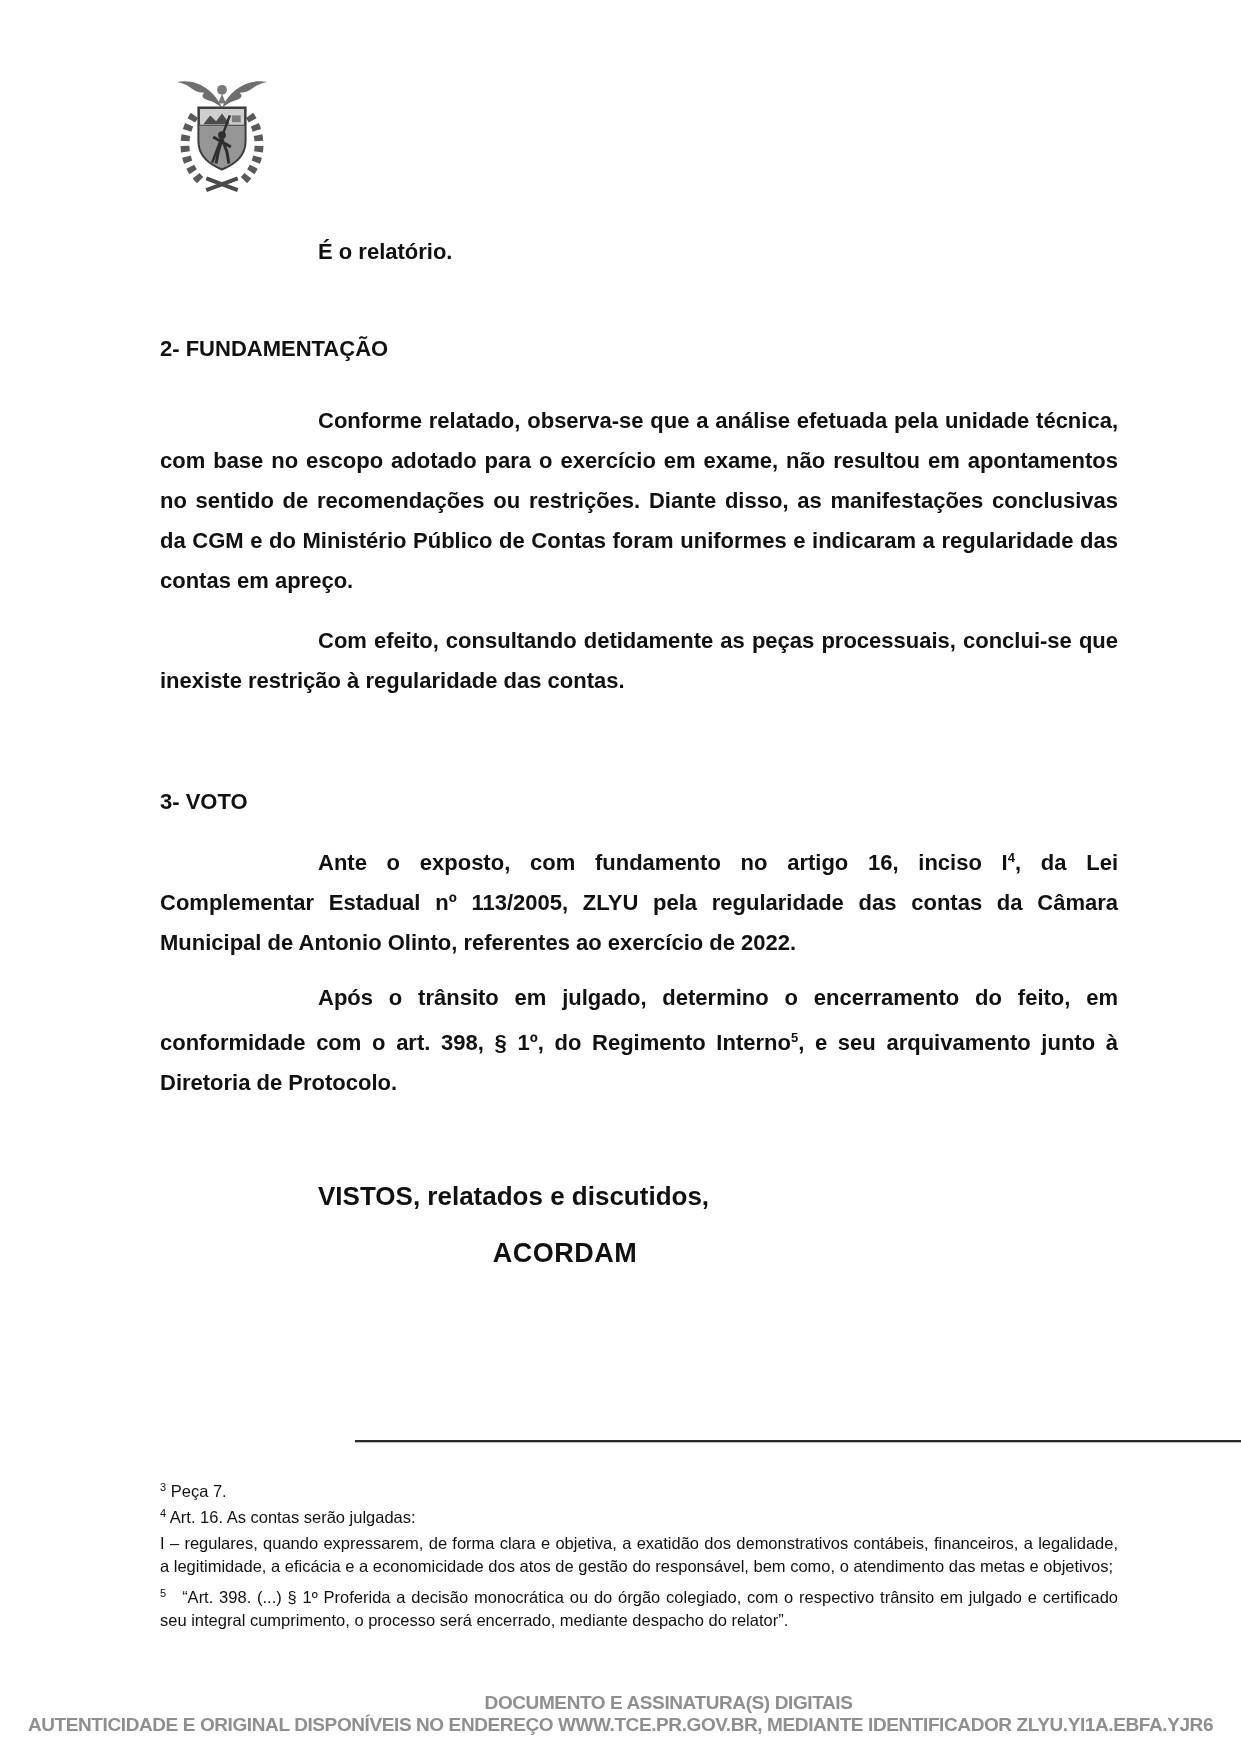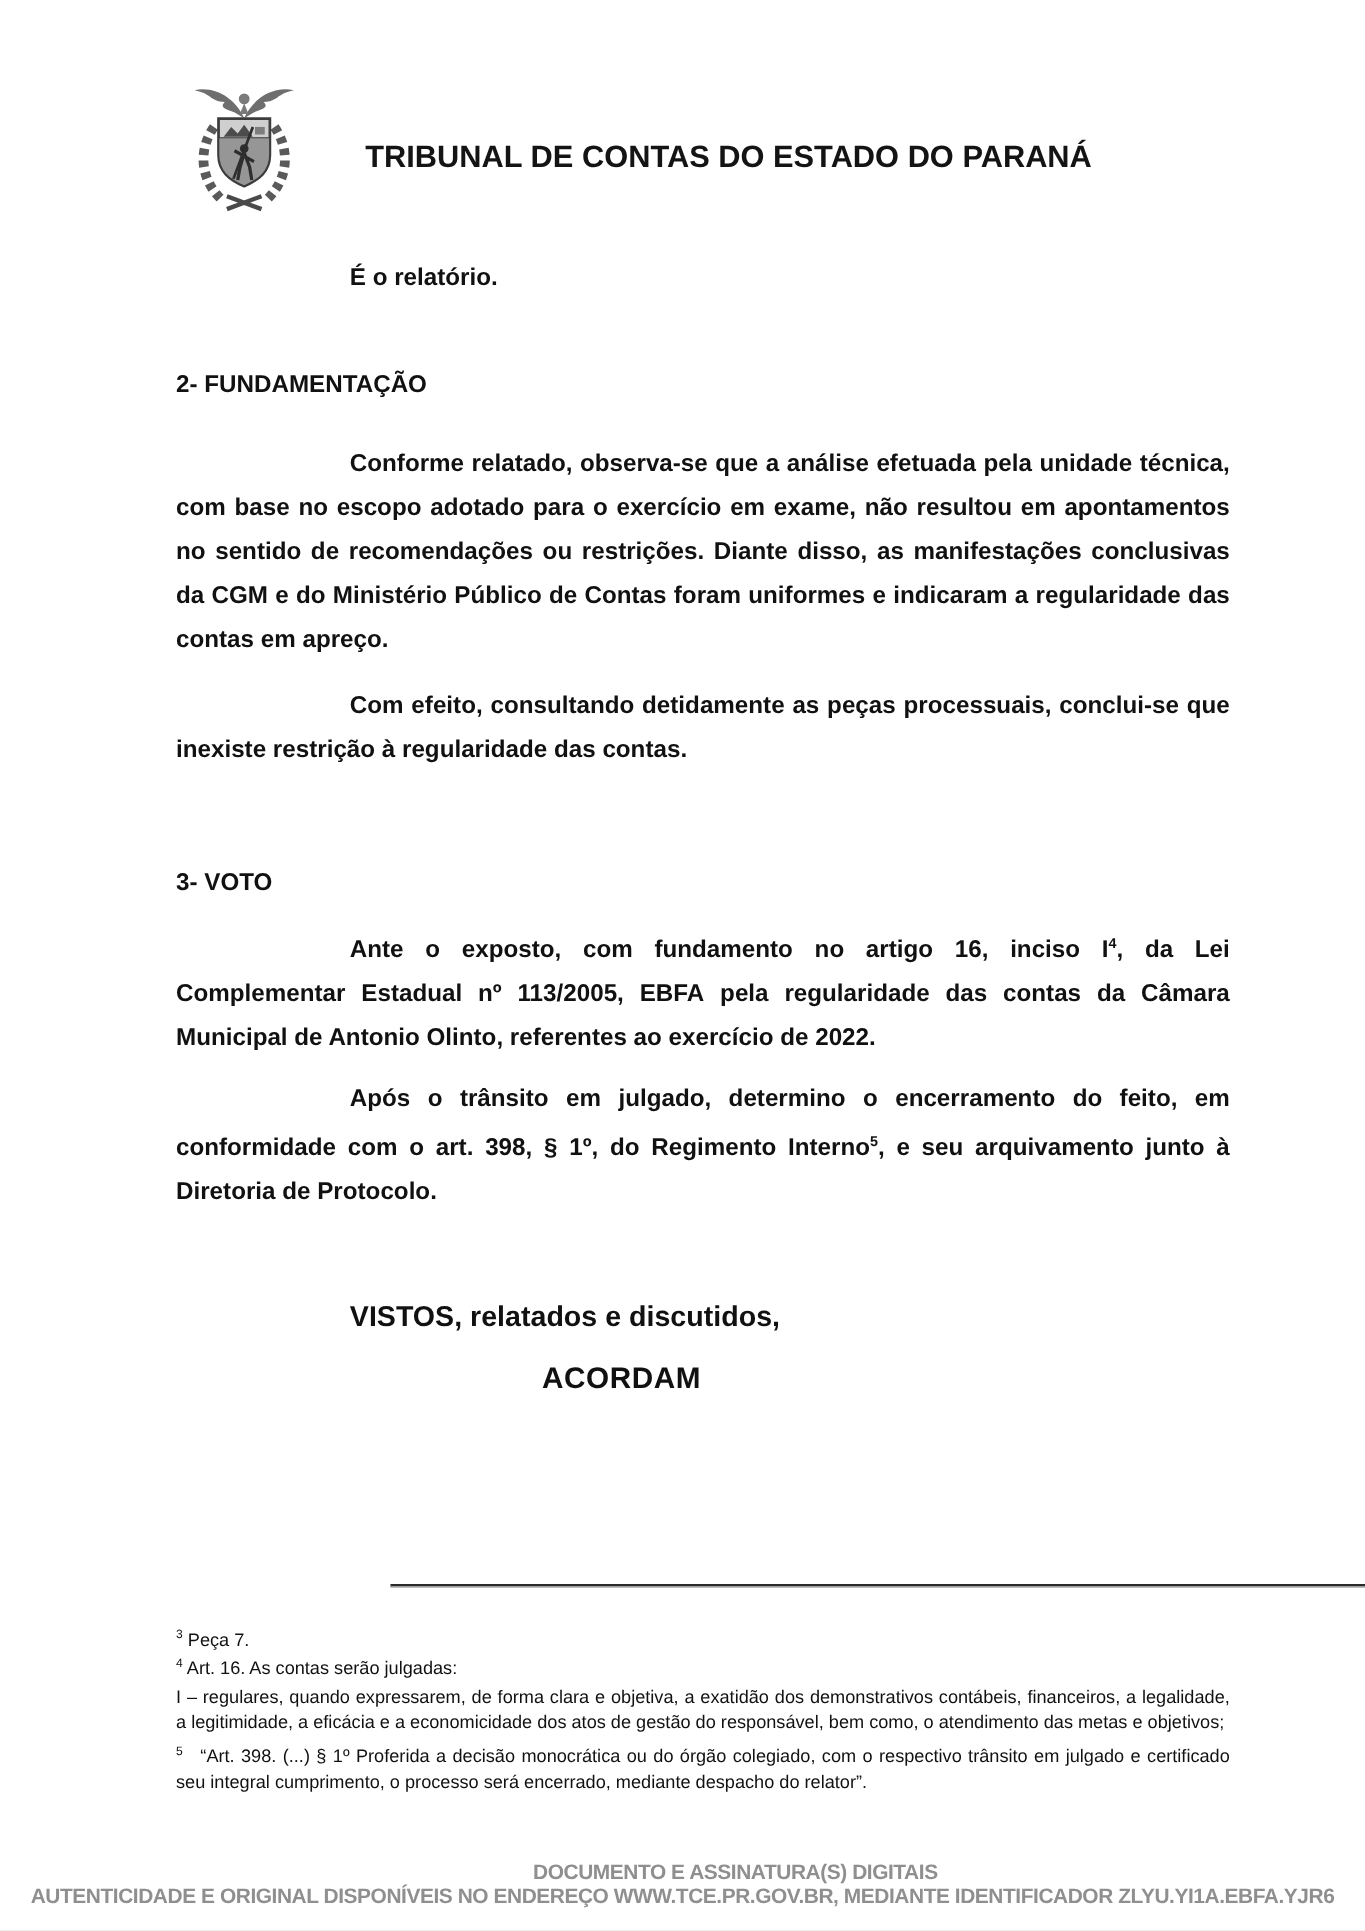--- a/index.html
+++ b/index.html
@@ -74,7 +74,6 @@
       <path d="M60 68 L56 82 L54 93 M60 68 L65 81 L67 93 M60 71 L51 66 M60 71 L69 76" stroke="#2e2e2e" stroke-width="3" fill="none"></path>
     </svg>
   </div>
-  <div class="doc-title">TRIBUNAL DE CONTAS DO ESTADO DO PARANÁ</div>
 
   <p class="tblock body-p no-just" style="top:232px;">É o relatório.</p>
 

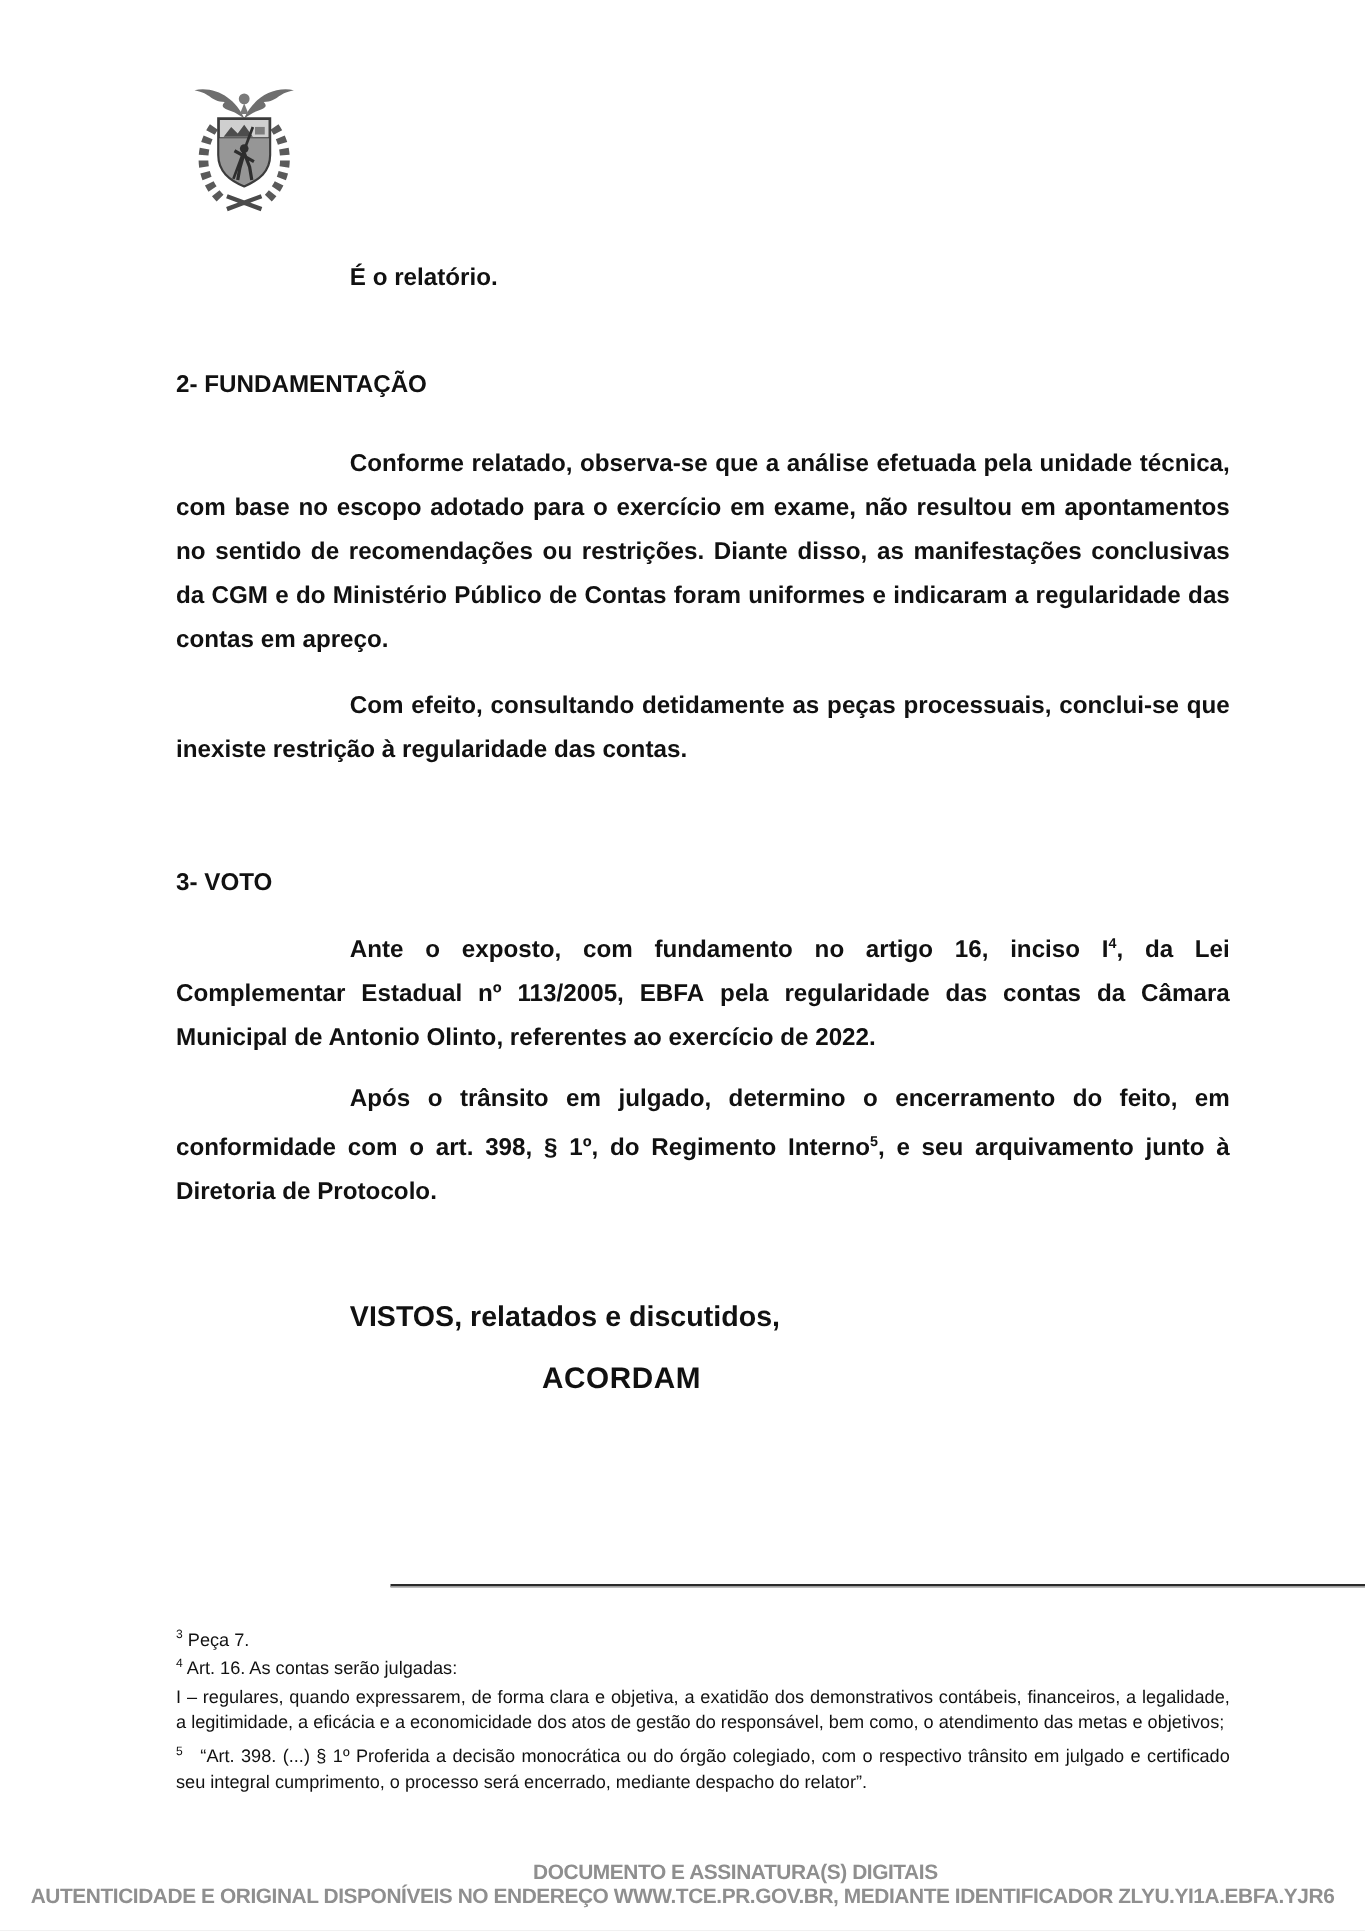--- a/index.html
+++ b/index.html
@@ -83,7 +83,7 @@
 
   <h2 class="tblock sec-h" style="top:782px;">3- VOTO</h2>
 
-  <p class="tblock body-p" style="top:838px;"><span>Ante o exposto, com fundamento no artigo 16, inciso I</span><sup class="ref">4</sup><span>, da Lei Complementar Estadual nº 113/2005, </span><b>EBFA</b><span> pela regularidade das contas da Câmara Municipal de Antonio Olinto, referentes ao exercício de 2022.</span></p>
+  <p class="tblock body-p" style="top:838px;"><span>Ante o exposto, com fundamento no artigo 16, inciso I</span><sup class="ref">4</sup><span>, da Lei Complementar Estadual nº 113/2005, </span><b>ZLYU</b><span> pela regularidade das contas da Câmara Municipal de Antonio Olinto, referentes ao exercício de 2022.</span></p>
 
   <p class="tblock body-p" style="top:978px;"><span>Após o trânsito em julgado, determino o encerramento do feito, em conformidade com o art. 398, § 1º, do Regimento Interno</span><sup class="ref">5</sup><span>, e seu arquivamento junto à Diretoria de Protocolo.</span></p>
 

